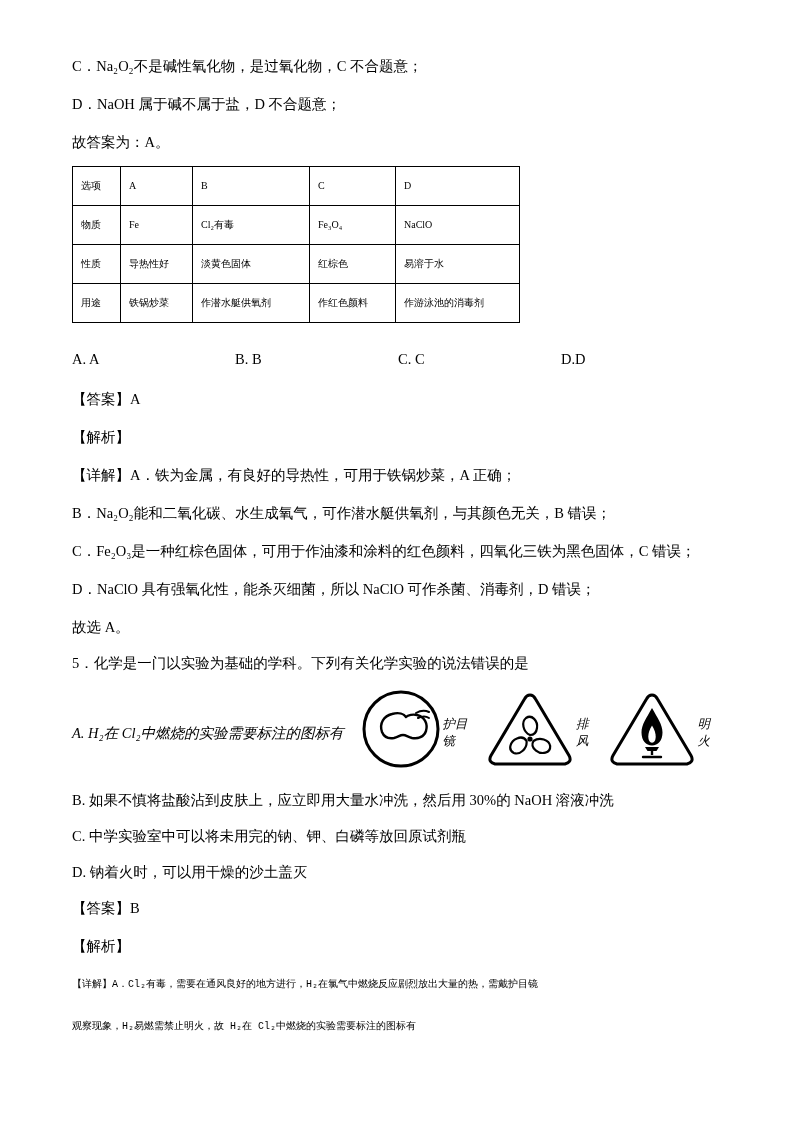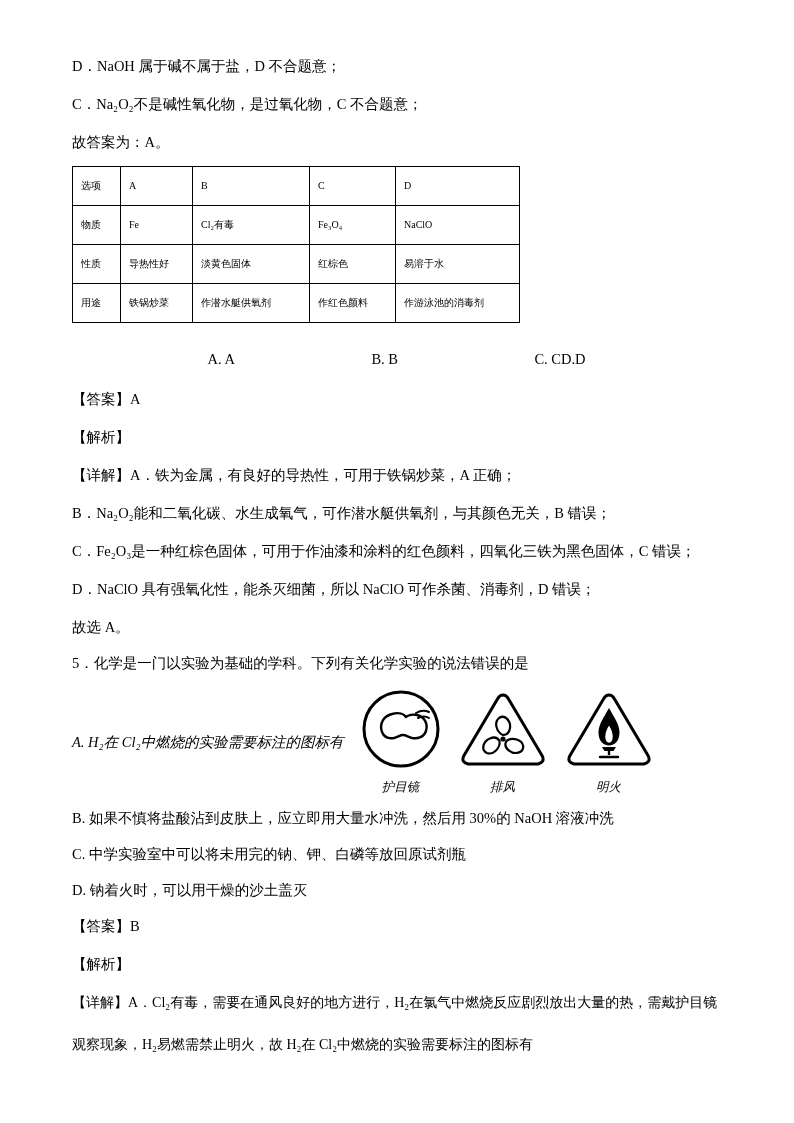--- a/index.html
+++ b/index.html
@@ -27,8 +27,8 @@
 
 <div class="page">
 
+  <p>C．Na₂O₂不是碱性氧化物，是过氧化物，C 不合题意；</p>
   <p>D．NaOH 属于碱不属于盐，D 不合题意；</p>
-  <p>C．Na₂O₂不是碱性氧化物，是过氧化物，C 不合题意；</p>
   <p class="tight">故答案为：A。</p>
 
 

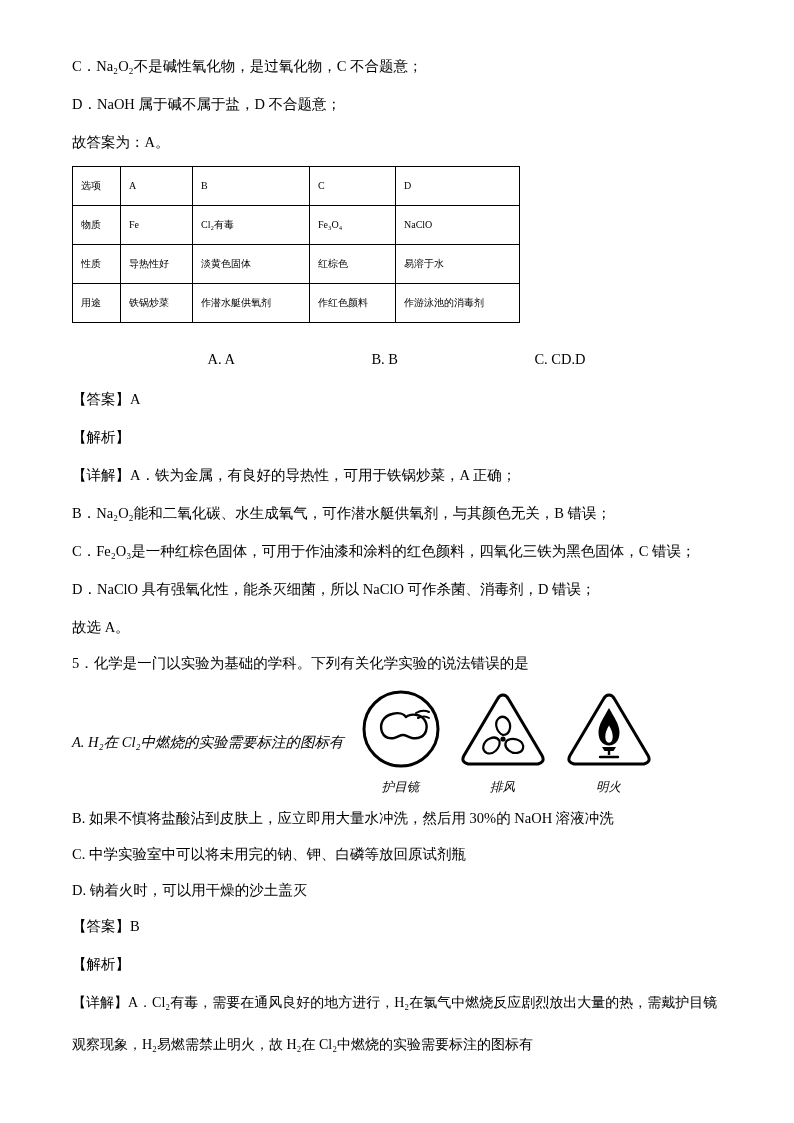--- a/index.html
+++ b/index.html
@@ -12,7 +12,7 @@
   p { margin:0 0 14px 0; }
   .qtable { border-collapse:collapse; table-layout:fixed; margin:2px 0 24px 0; }
   .qtable td { border:1px solid #000; padding:8px 8px; line-height:22px; font-size:10px; vertical-align:middle; background:#fff; }
-  .choices { display:flex; margin:0 0 16px 0;text-align:right; }
+  .choices { display:flex; margin:0 0 16px 0; }
   .choices span { width:163px; flex:0 0 auto; }
   .choices span:last-child { width:auto; }
   .icon-row { display:flex; align-items:center; margin:2px 0 10px 0;font-style:italic; }

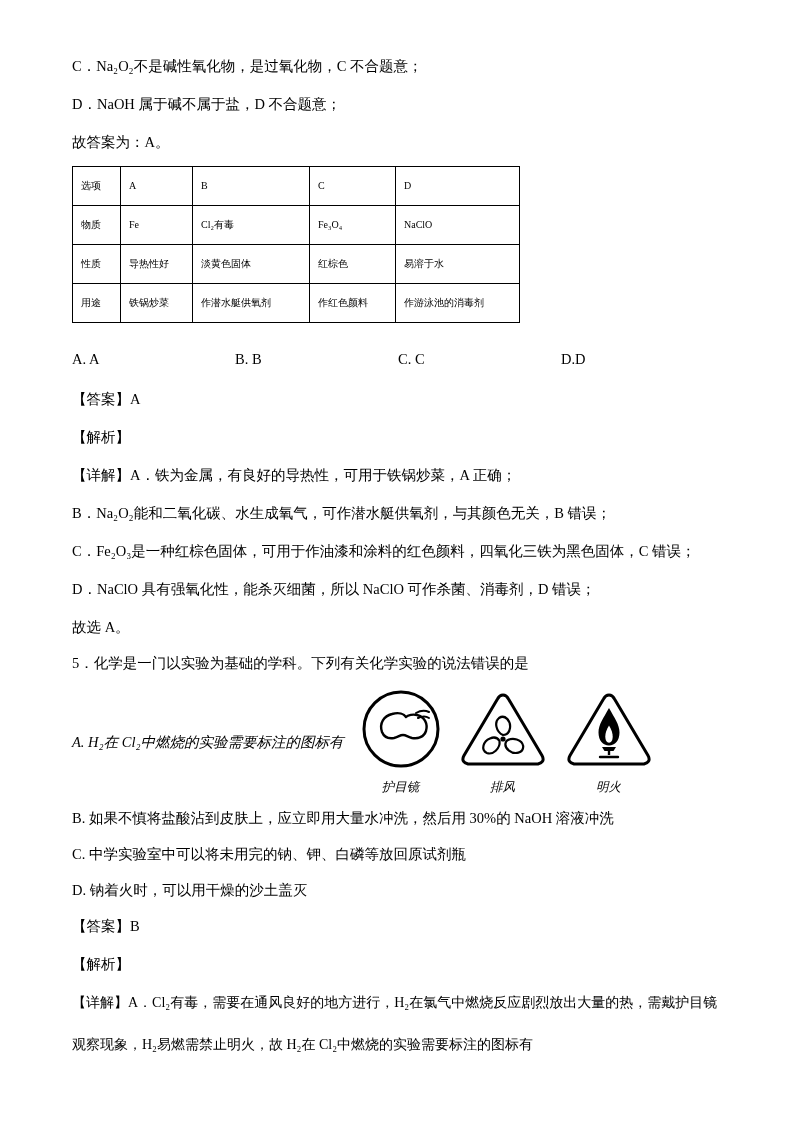--- a/index.html
+++ b/index.html
@@ -17,7 +17,7 @@
   .choices span:last-child { width:auto; }
   .icon-row { display:flex; align-items:center; margin:2px 0 10px 0;font-style:italic; }
   .icon-row .atext { margin-right:8px; white-space:nowrap; }
-  .figure { display:flex; flex-direction:column; align-items:center; margin:0 7px;text-align:right; }
+  .figure { display:flex; align-items:center; margin:0 7px; }
   .figure .cap { font-size:12.5px; line-height:17px; margin-top:1px; }
   .q5detail p { font-size:14px; line-height:26px; margin-bottom:16px; }
   .tight { margin-bottom:12px; }

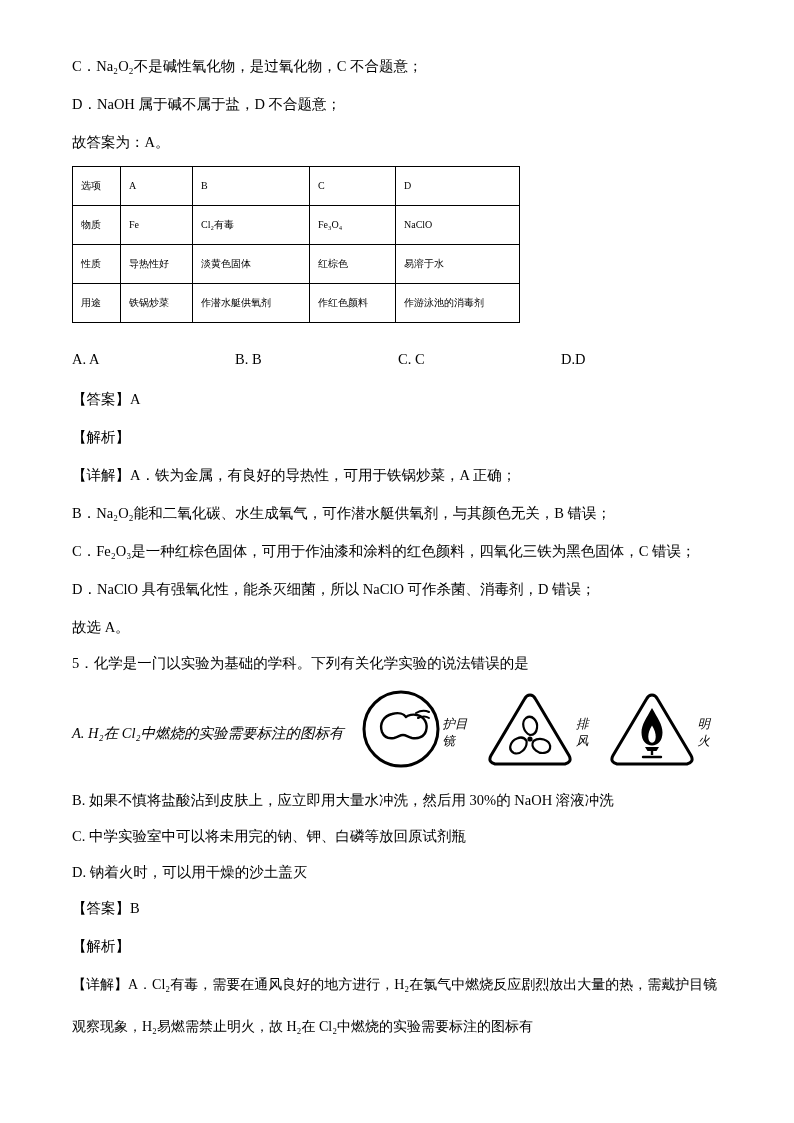--- a/index.html
+++ b/index.html
@@ -19,7 +19,7 @@
   .icon-row .atext { margin-right:8px; white-space:nowrap; }
   .figure { display:flex; align-items:center; margin:0 7px; }
   .figure .cap { font-size:12.5px; line-height:17px; margin-top:1px; }
-  .q5detail p { font-size:14px; line-height:26px; margin-bottom:16px; }
+  .q5detail p { font-size:10px; line-height:26px; margin-bottom:16px;font-family:Liberation Mono, monospace; }
   .tight { margin-bottom:12px; }
 </style>
 </head>

